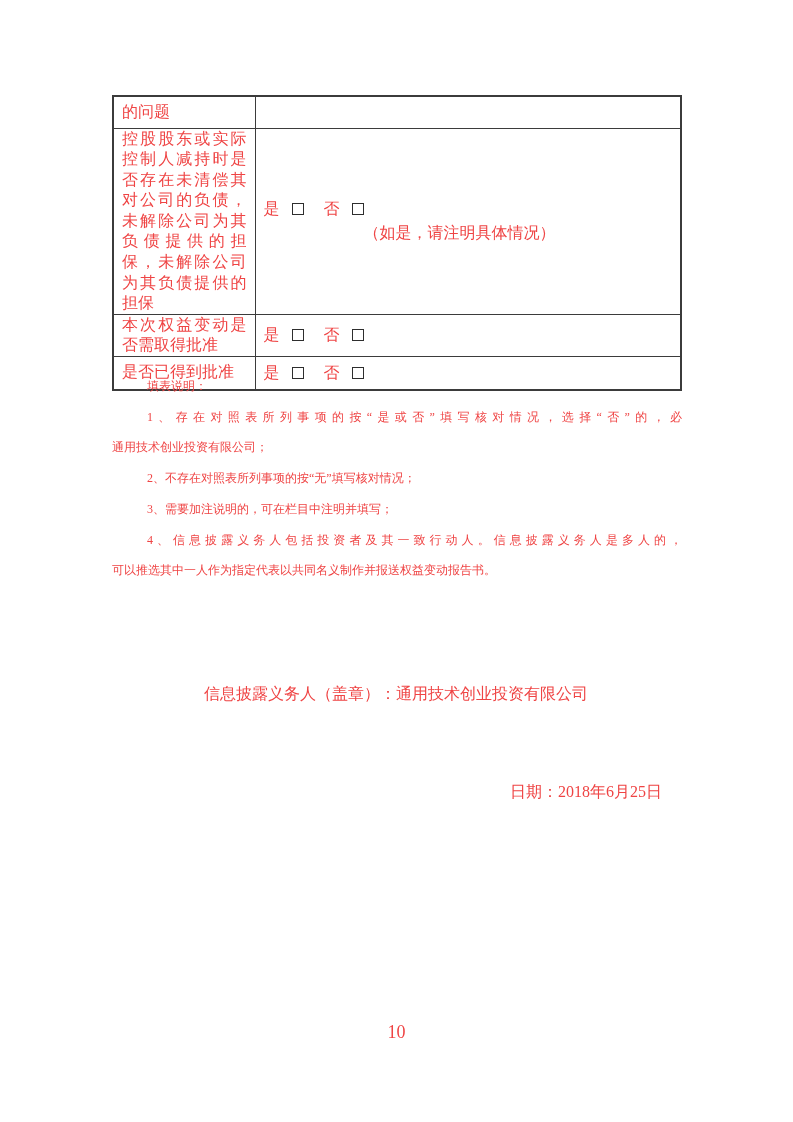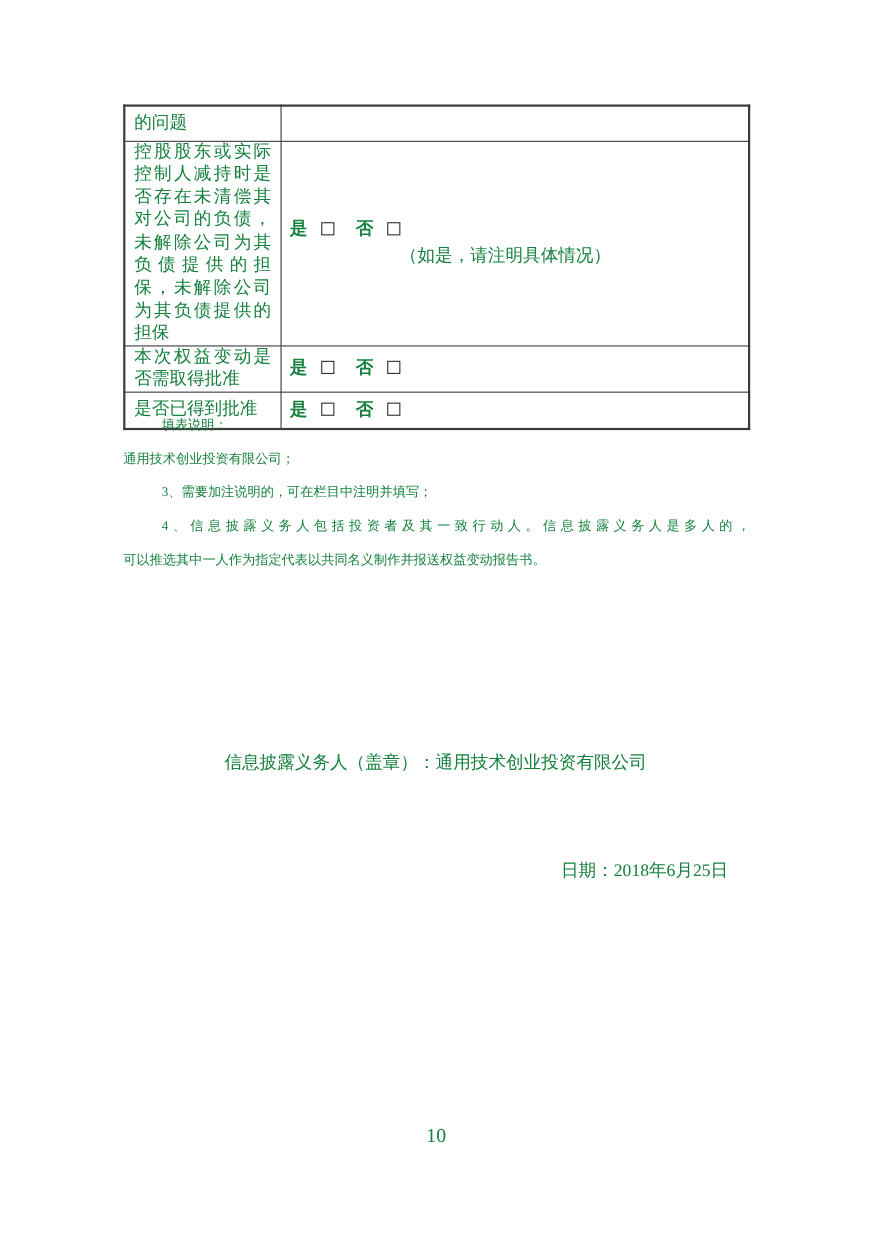--- a/index.html
+++ b/index.html
@@ -10,7 +10,7 @@
     height: 1122px;
     background: #ffffff;
     font-family: "Liberation Serif", "DejaVu Serif", serif;
-    color: #15803d;
+    color: #ef4444;
     overflow: hidden;
   }
 

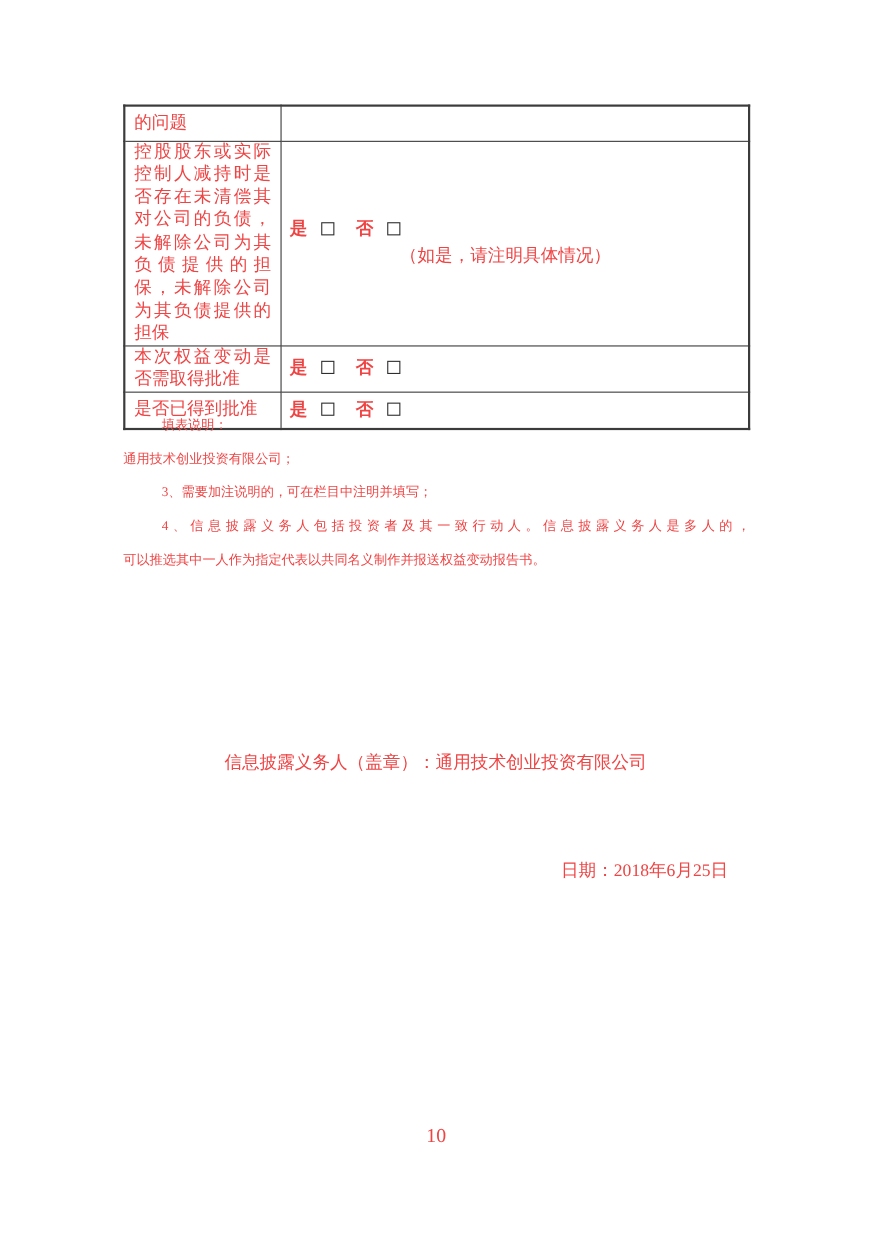--- a/index.html
+++ b/index.html
@@ -41,7 +41,7 @@
     text-justify: inter-character;
   }
   td.content-cell { padding-left: 8px; }
-  .yn-line { line-height: 24px; white-space: nowrap; font-weight: bold; }
+  .yn-line { line-height: 24px; white-space: nowrap; }
   .cond-note { line-height: 24px; margin-left: 100px; white-space: nowrap; }
   .checkbox {
     display: inline-block;

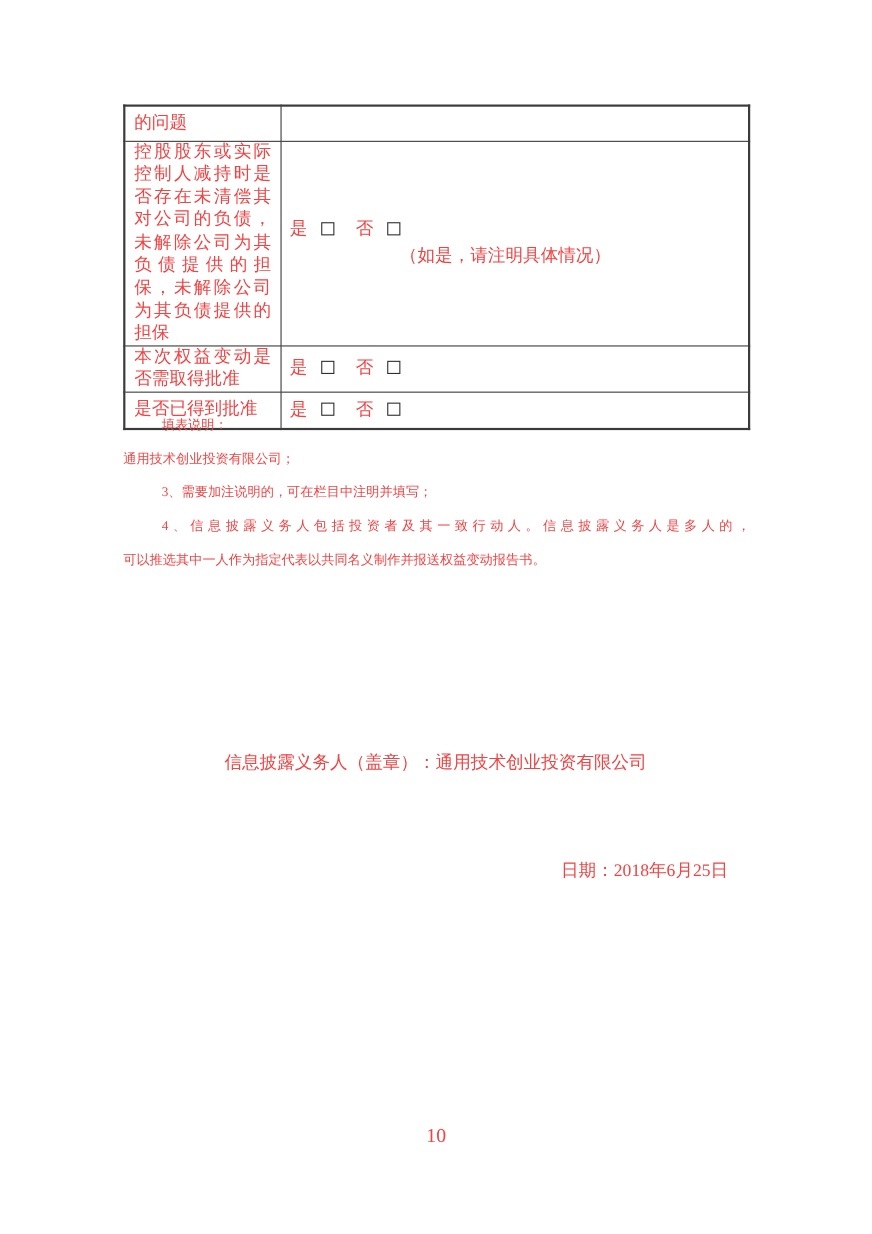--- a/index.html
+++ b/index.html
@@ -149,6 +149,7 @@
 
   <div class="notes">
     <div class="note-line indent">填表说明：</div>
+    <div class="note-line indent jlast">1、存在对照表所列事项的按“是或否”填写核对情况，选择“否”的，必</div>
     <div class="note-line">通用技术创业投资有限公司；</div>
     <div class="note-line indent">3、需要加注说明的，可在栏目中注明并填写；</div>
     <div class="note-line indent jlast">4、信息披露义务人包括投资者及其一致行动人。信息披露义务人是多人的，</div>

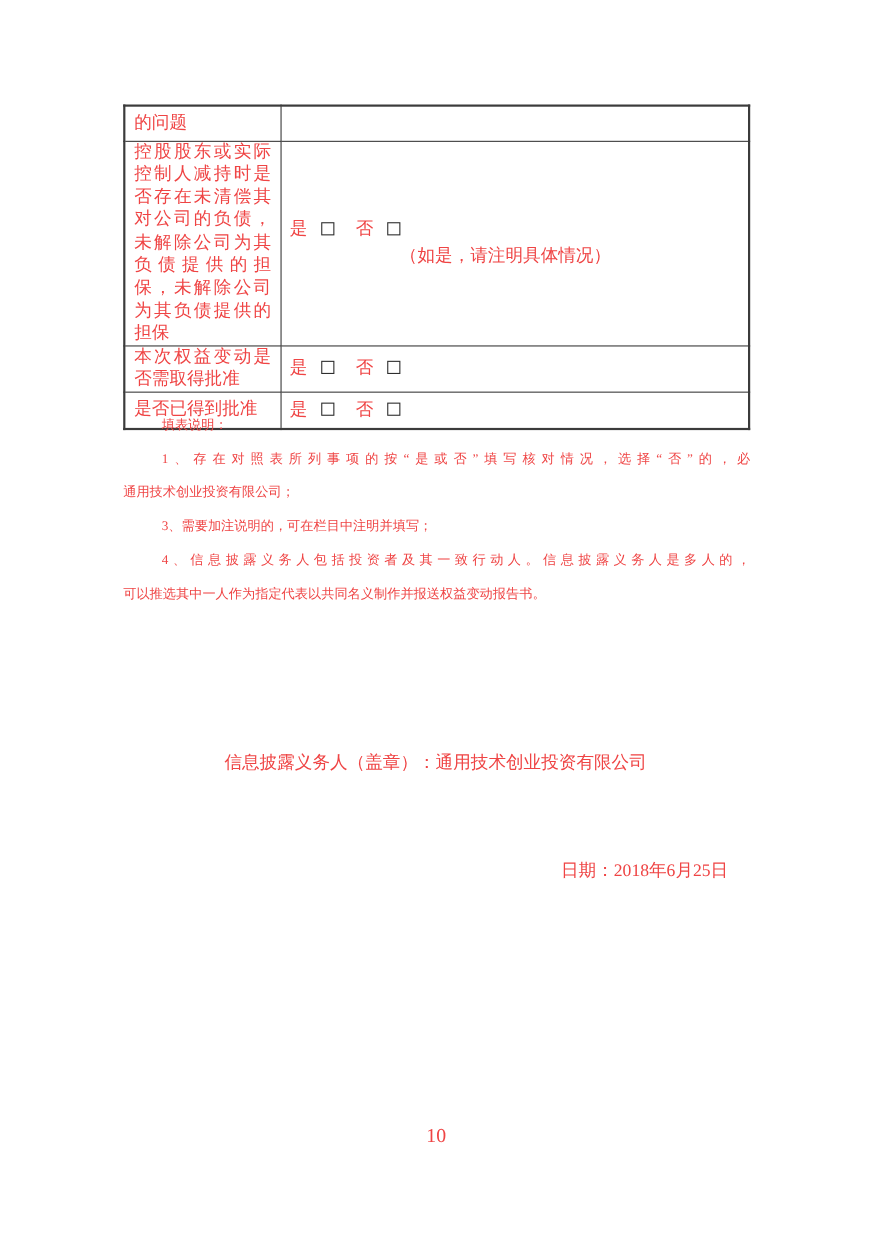--- a/index.html
+++ b/index.html
@@ -151,6 +151,7 @@
     <div class="note-line indent">填表说明：</div>
     <div class="note-line indent jlast">1、存在对照表所列事项的按“是或否”填写核对情况，选择“否”的，必</div>
     <div class="note-line">通用技术创业投资有限公司；</div>
+    <div class="note-line indent">2、不存在对照表所列事项的按“无”填写核对情况；</div>
     <div class="note-line indent">3、需要加注说明的，可在栏目中注明并填写；</div>
     <div class="note-line indent jlast">4、信息披露义务人包括投资者及其一致行动人。信息披露义务人是多人的，</div>
     <div class="note-line">可以推选其中一人作为指定代表以共同名义制作并报送权益变动报告书。</div>

